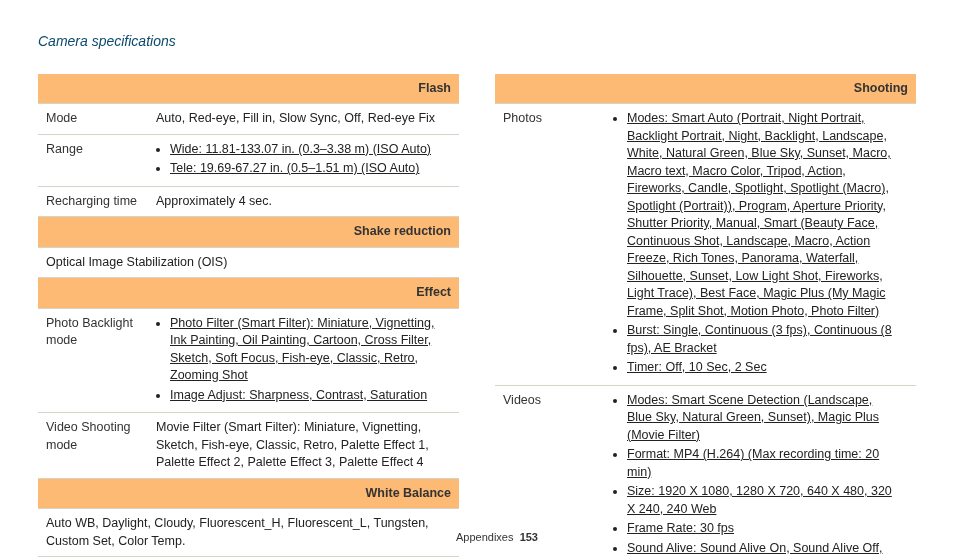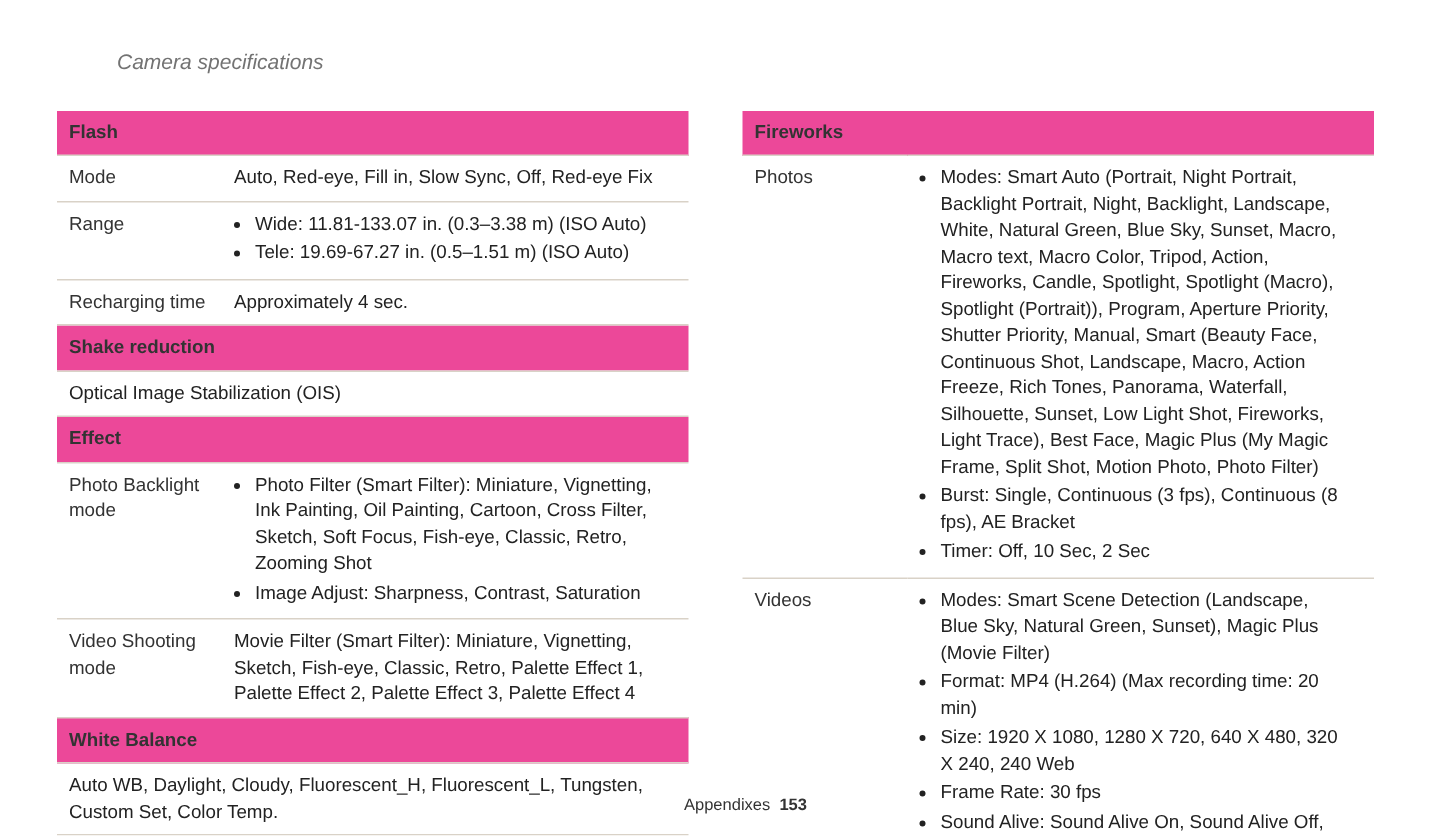--- a/index.html
+++ b/index.html
@@ -5,7 +5,7 @@
   * { box-sizing: border-box; }
   body { margin:0; font-family: "Segoe UI", Arial, sans-serif; background:#fff; color:#222; font-size:12.5px; line-height:1.4; }
   .page { width:954px; height:557px; padding:32px 38px 18px 38px; position:relative; }
-  .title { color:#737373; font-size:14px; margin-bottom:22px; font-style:italic;margin-left:40px; }
+  .title { color:#0c4a6e; font-size:14px; margin-bottom:22px; font-style:italic; }
   .cols { display:flex; gap:36px; }
   .col { flex:1; }
   table { width:100%; border-collapse:collapse; }

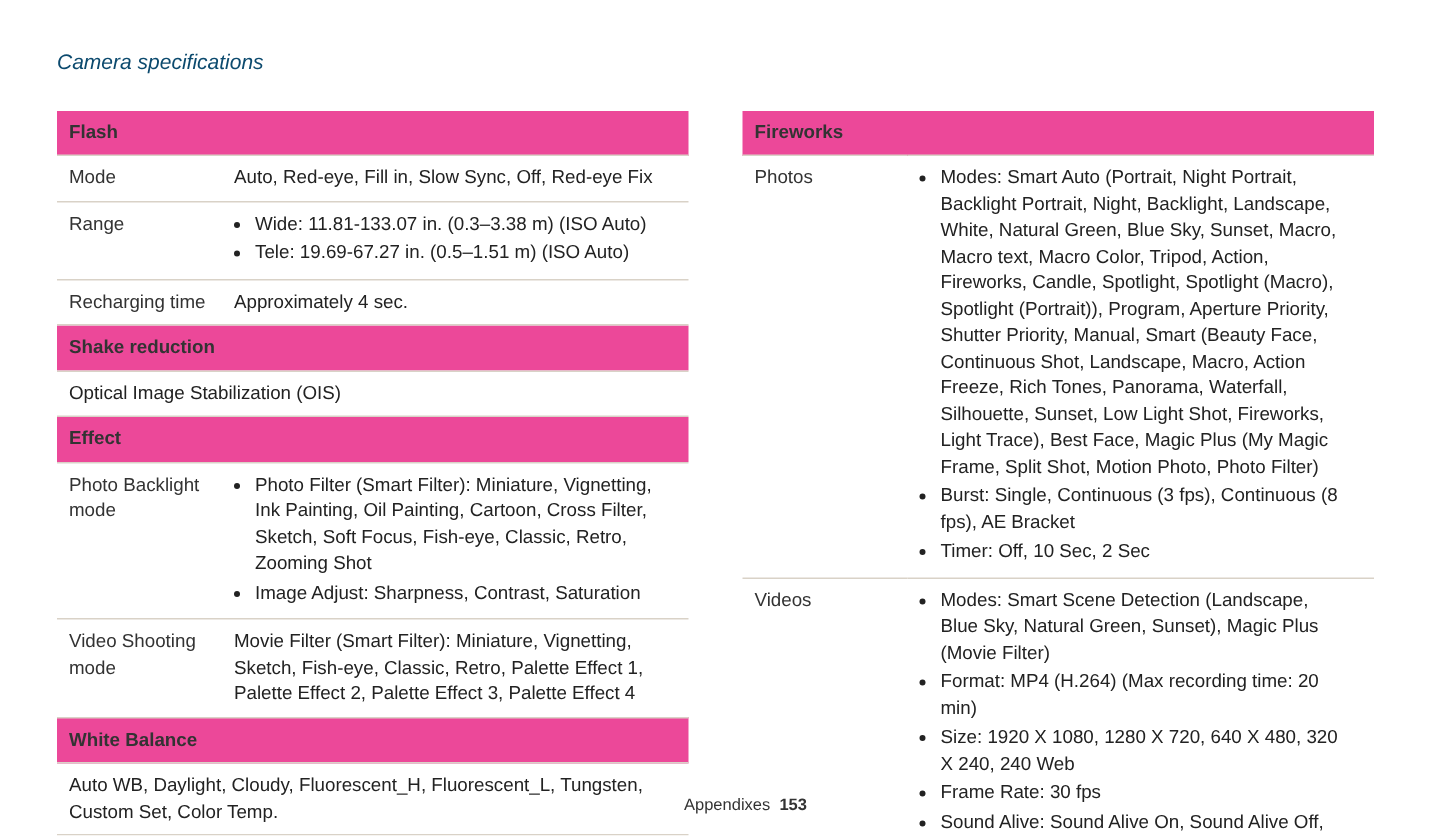--- a/index.html
+++ b/index.html
@@ -10,7 +10,7 @@
   .col { flex:1; }
   table { width:100%; border-collapse:collapse; }
   td { padding:6px 8px; vertical-align:top; border-bottom:1px solid #d9d2c7; }
-  .section-hd td { background:#ec4899; font-weight:600; color:#333; }
+  .section-hd td { background:#fdba74; font-weight:600; color:#333;text-align:right; }
   .label-cell { width:110px; color:#333;margin-top:39px; }
   ul.bullets { margin:0; padding-left:14px; }
   ul.bullets li { margin:0 12px 2px 0; }

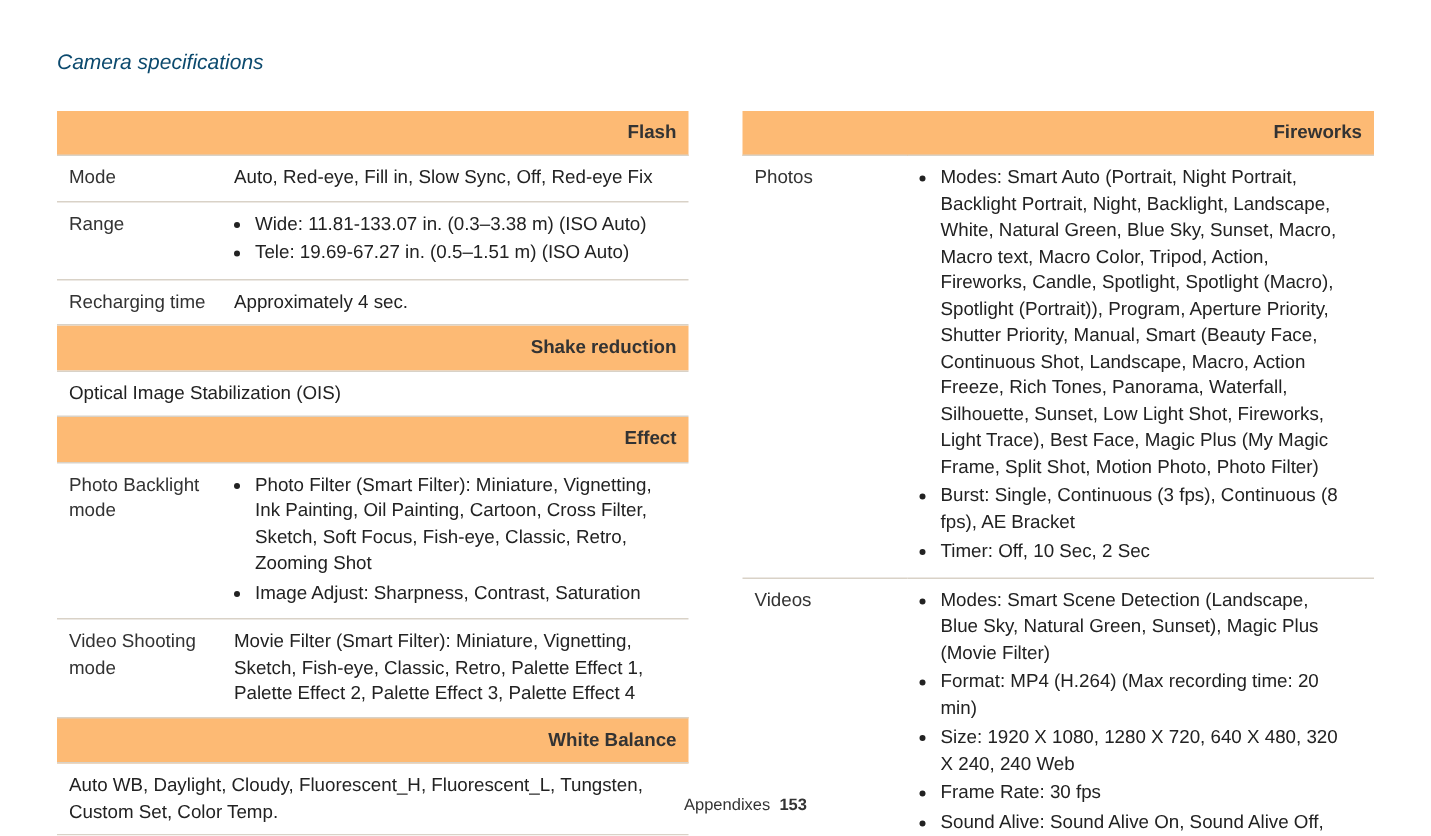--- a/index.html
+++ b/index.html
@@ -86,7 +86,7 @@
       <table>
         <tbody>
             <tr class="section-hd">
-              <td colspan="2">Fireworks</td>
+              <td colspan="2">Shooting</td>
             </tr>
         <tr>
           <td class="label-cell">Photos</td>

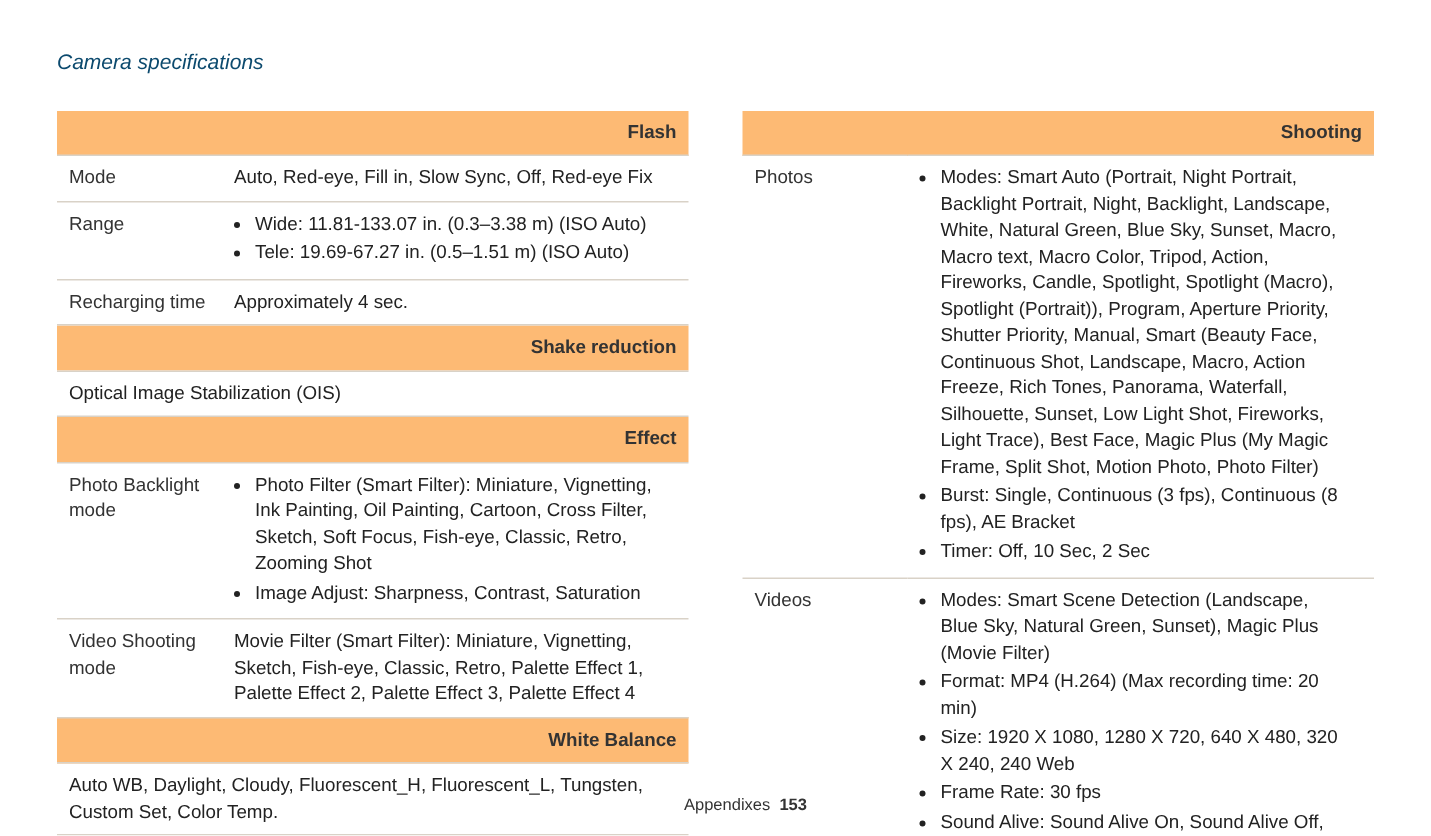--- a/index.html
+++ b/index.html
@@ -13,7 +13,7 @@
   .section-hd td { background:#fdba74; font-weight:600; color:#333;text-align:right; }
   .label-cell { width:110px; color:#333;margin-top:39px; }
   ul.bullets { margin:0; padding-left:14px; }
-  ul.bullets li { margin:0 12px 2px 0; }
+  ul.bullets li { margin:0 12px 2px 0;text-decoration:underline; }
   .footer { position:absolute; bottom:12px; width:100%; left:0; text-align:center; font-size:11px; color:#333;padding-left:40px; }
   .footer .pg { font-weight:600; }
 </style>

